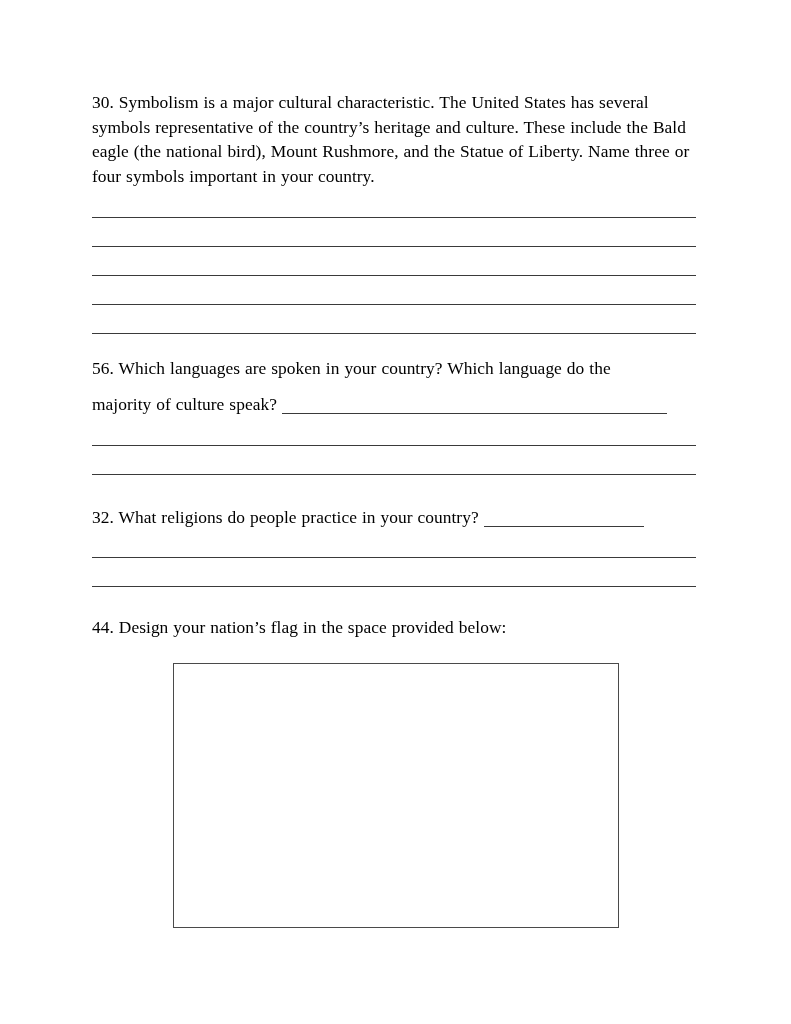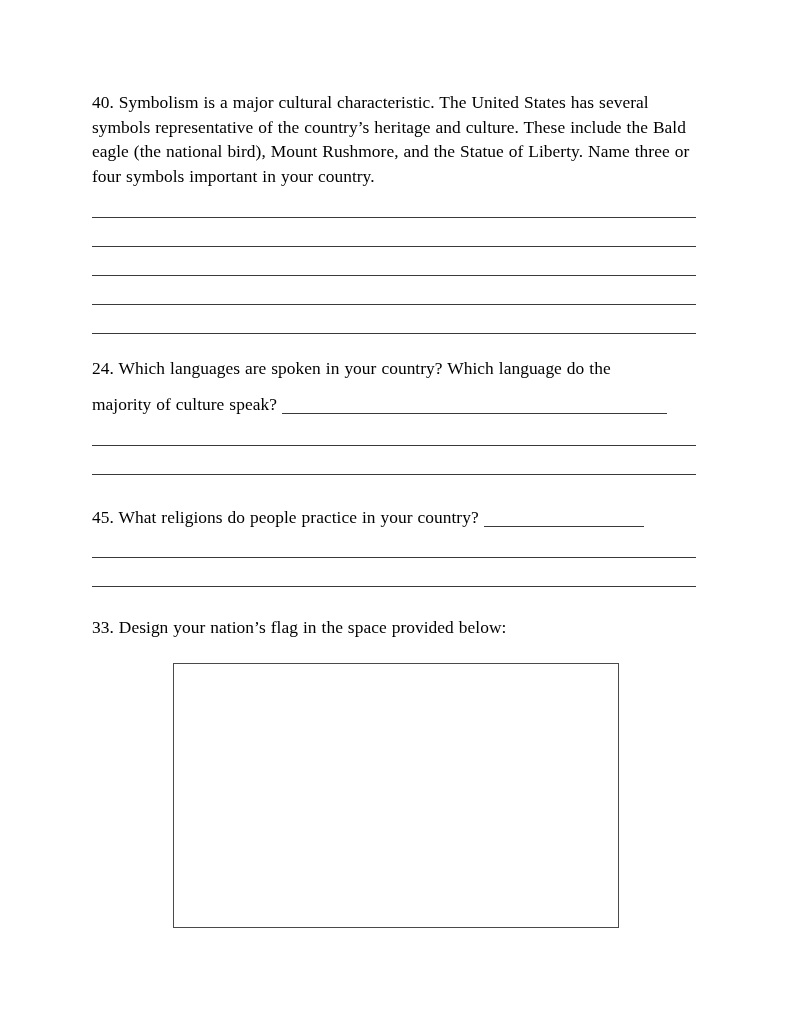--- a/index.html
+++ b/index.html
@@ -91,7 +91,7 @@
   <div class="content">
 
     <div class="question">
-      <p class="q-text dbl">40. Symbolism is a major cultural characteristic.  The United States has several symbols representative of the country’s heritage and culture.  These include the Bald eagle (the national bird), Mount Rushmore, and the Statue of Liberty.  Name three or four symbols important in your country.</p>
+      <p class="q-text dbl">30. Symbolism is a major cultural characteristic.  The United States has several symbols representative of the country’s heritage and culture.  These include the Bald eagle (the national bird), Mount Rushmore, and the Statue of Liberty.  Name three or four symbols important in your country.</p>
       <div class="rules-q30">
         <div class="rule"></div>
         <div class="rule"></div>

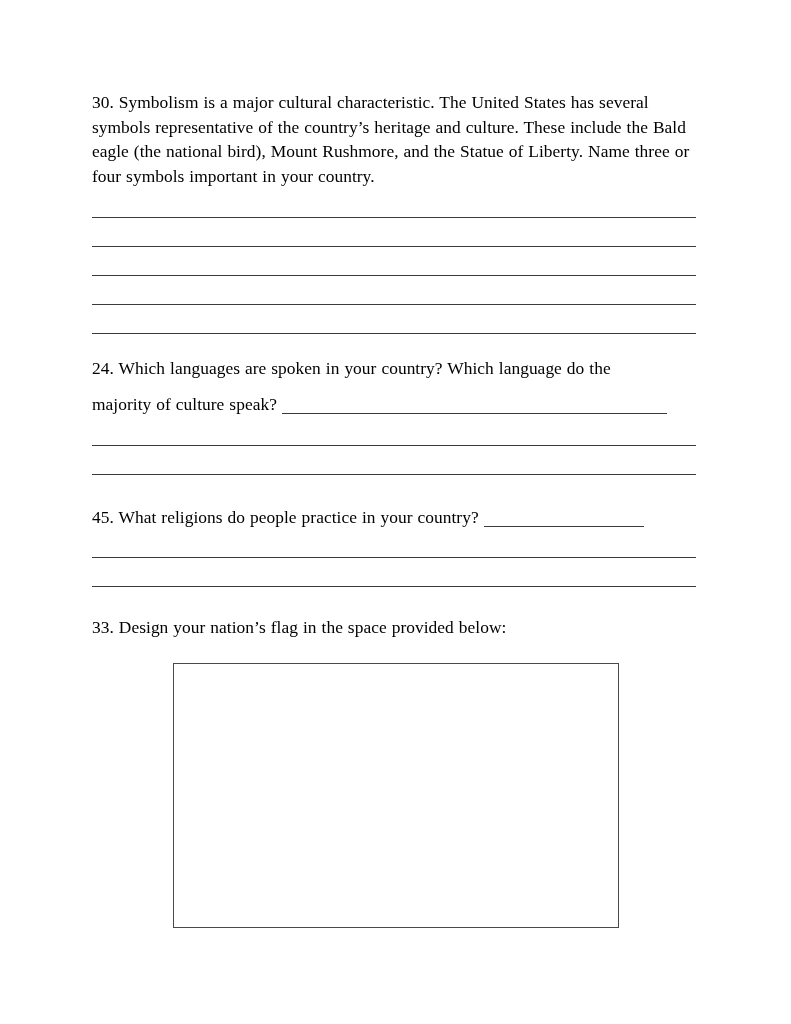--- a/index.html
+++ b/index.html
@@ -104,7 +104,7 @@
     <div class="gap-q31"></div>
 
     <div class="question">
-      <p class="q-text dbl q31-first-line">24. Which languages are spoken in your country?  Which language do the</p>
+      <p class="q-text dbl q31-first-line">56. Which languages are spoken in your country?  Which language do the</p>
       <p class="q-text q31-line2"><span>majority of culture speak?</span> <span class="inline-blank blank-wide"></span></p>
       <div class="rules-pair">
         <div class="rule"></div>

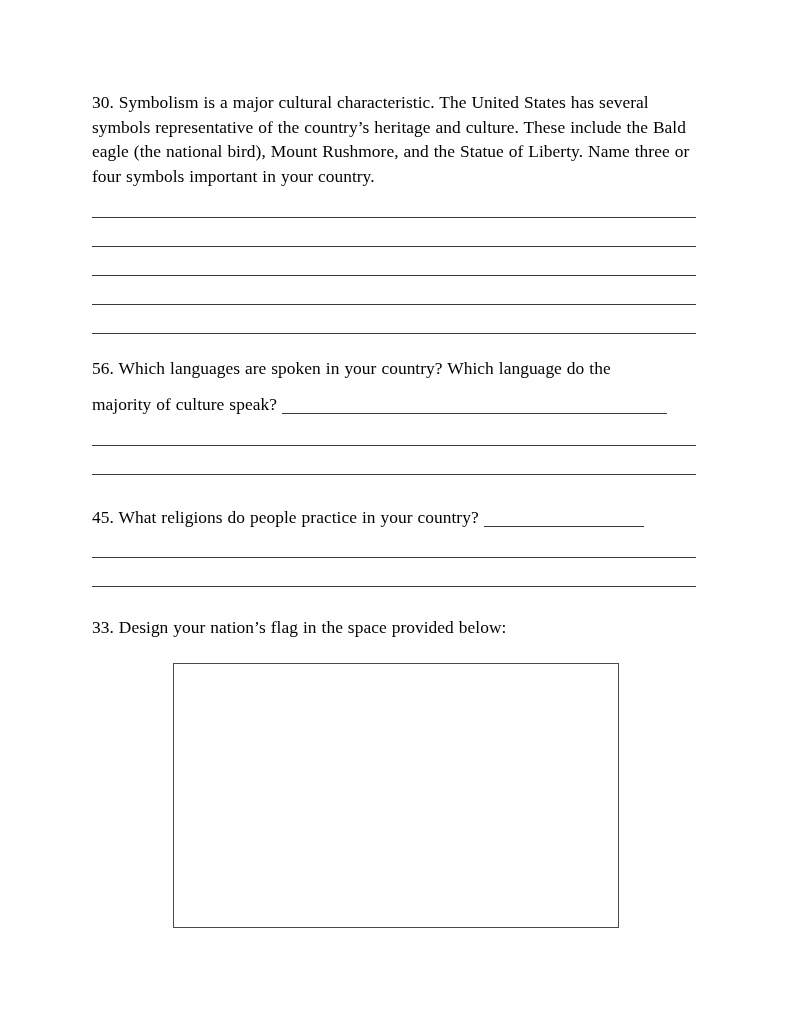--- a/index.html
+++ b/index.html
@@ -115,7 +115,7 @@
     <div class="gap-q32"></div>
 
     <div class="question">
-      <p class="q-text"><span>45. What religions do people practice in your country?</span> <span class="inline-blank blank-short"></span></p>
+      <p class="q-text"><span>32. What religions do people practice in your country?</span> <span class="inline-blank blank-short"></span></p>
       <div class="rules-pair">
         <div class="rule"></div>
         <div class="rule"></div>

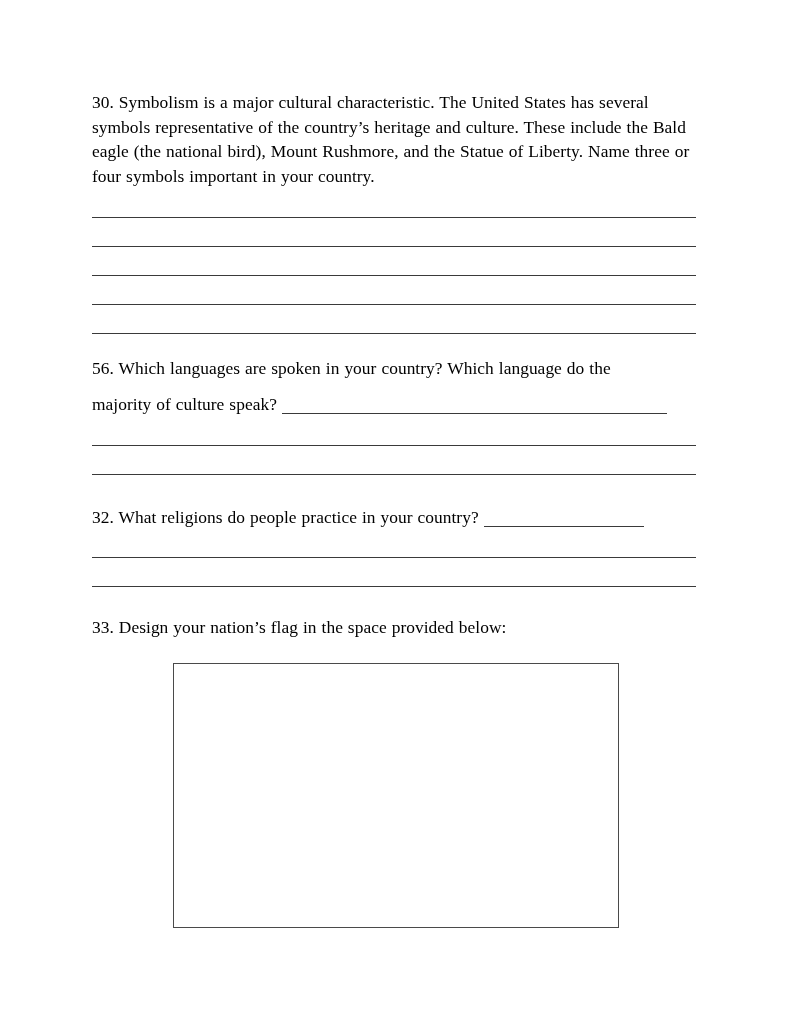--- a/index.html
+++ b/index.html
@@ -125,7 +125,7 @@
     <div class="gap-q33"></div>
 
     <div class="question">
-      <p class="q-text">33. Design your nation’s flag in the space provided below:</p>
+      <p class="q-text">44. Design your nation’s flag in the space provided below:</p>
       <div class="flag-box-wrap">
         <div class="flag-box"></div>
       </div>

